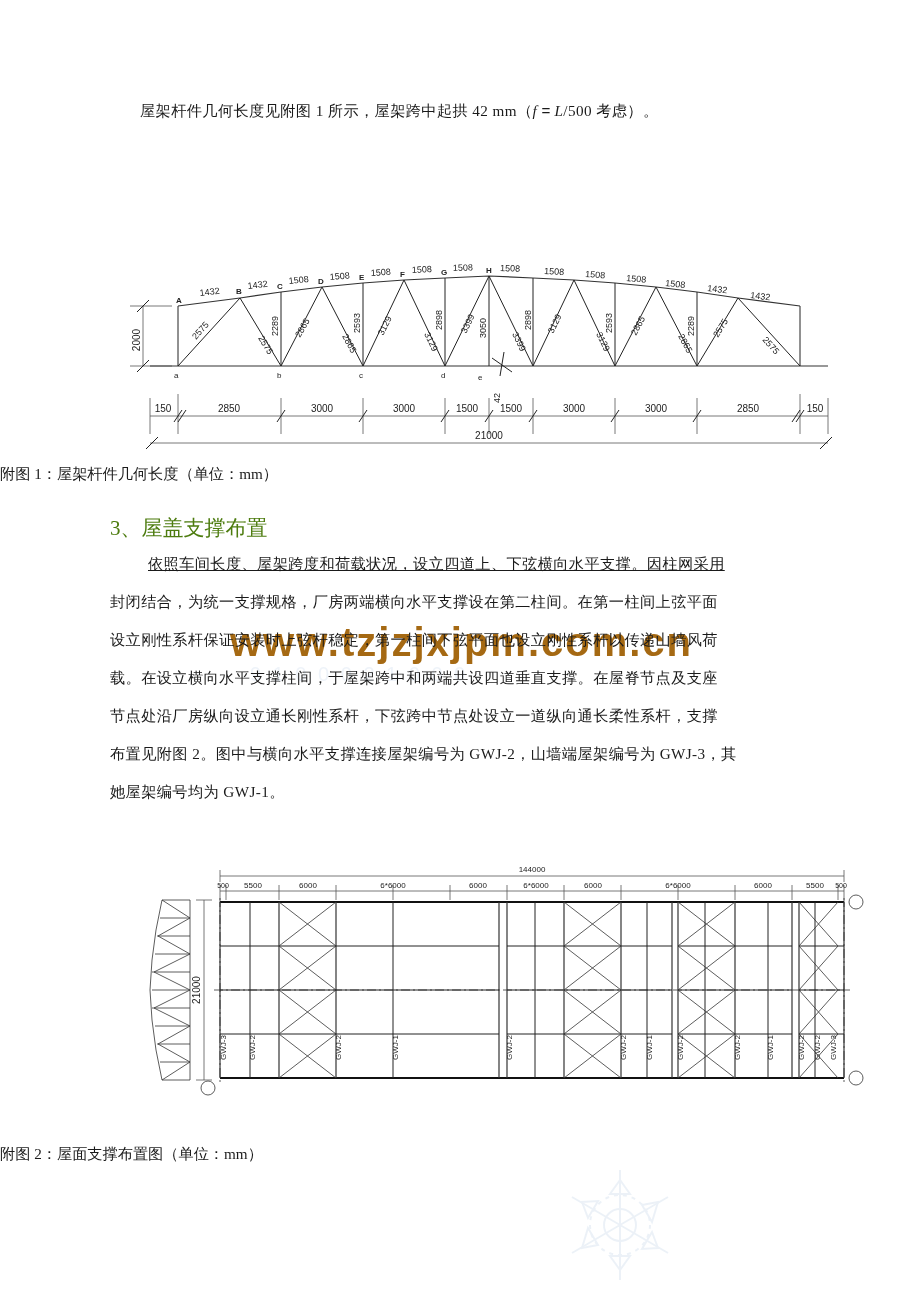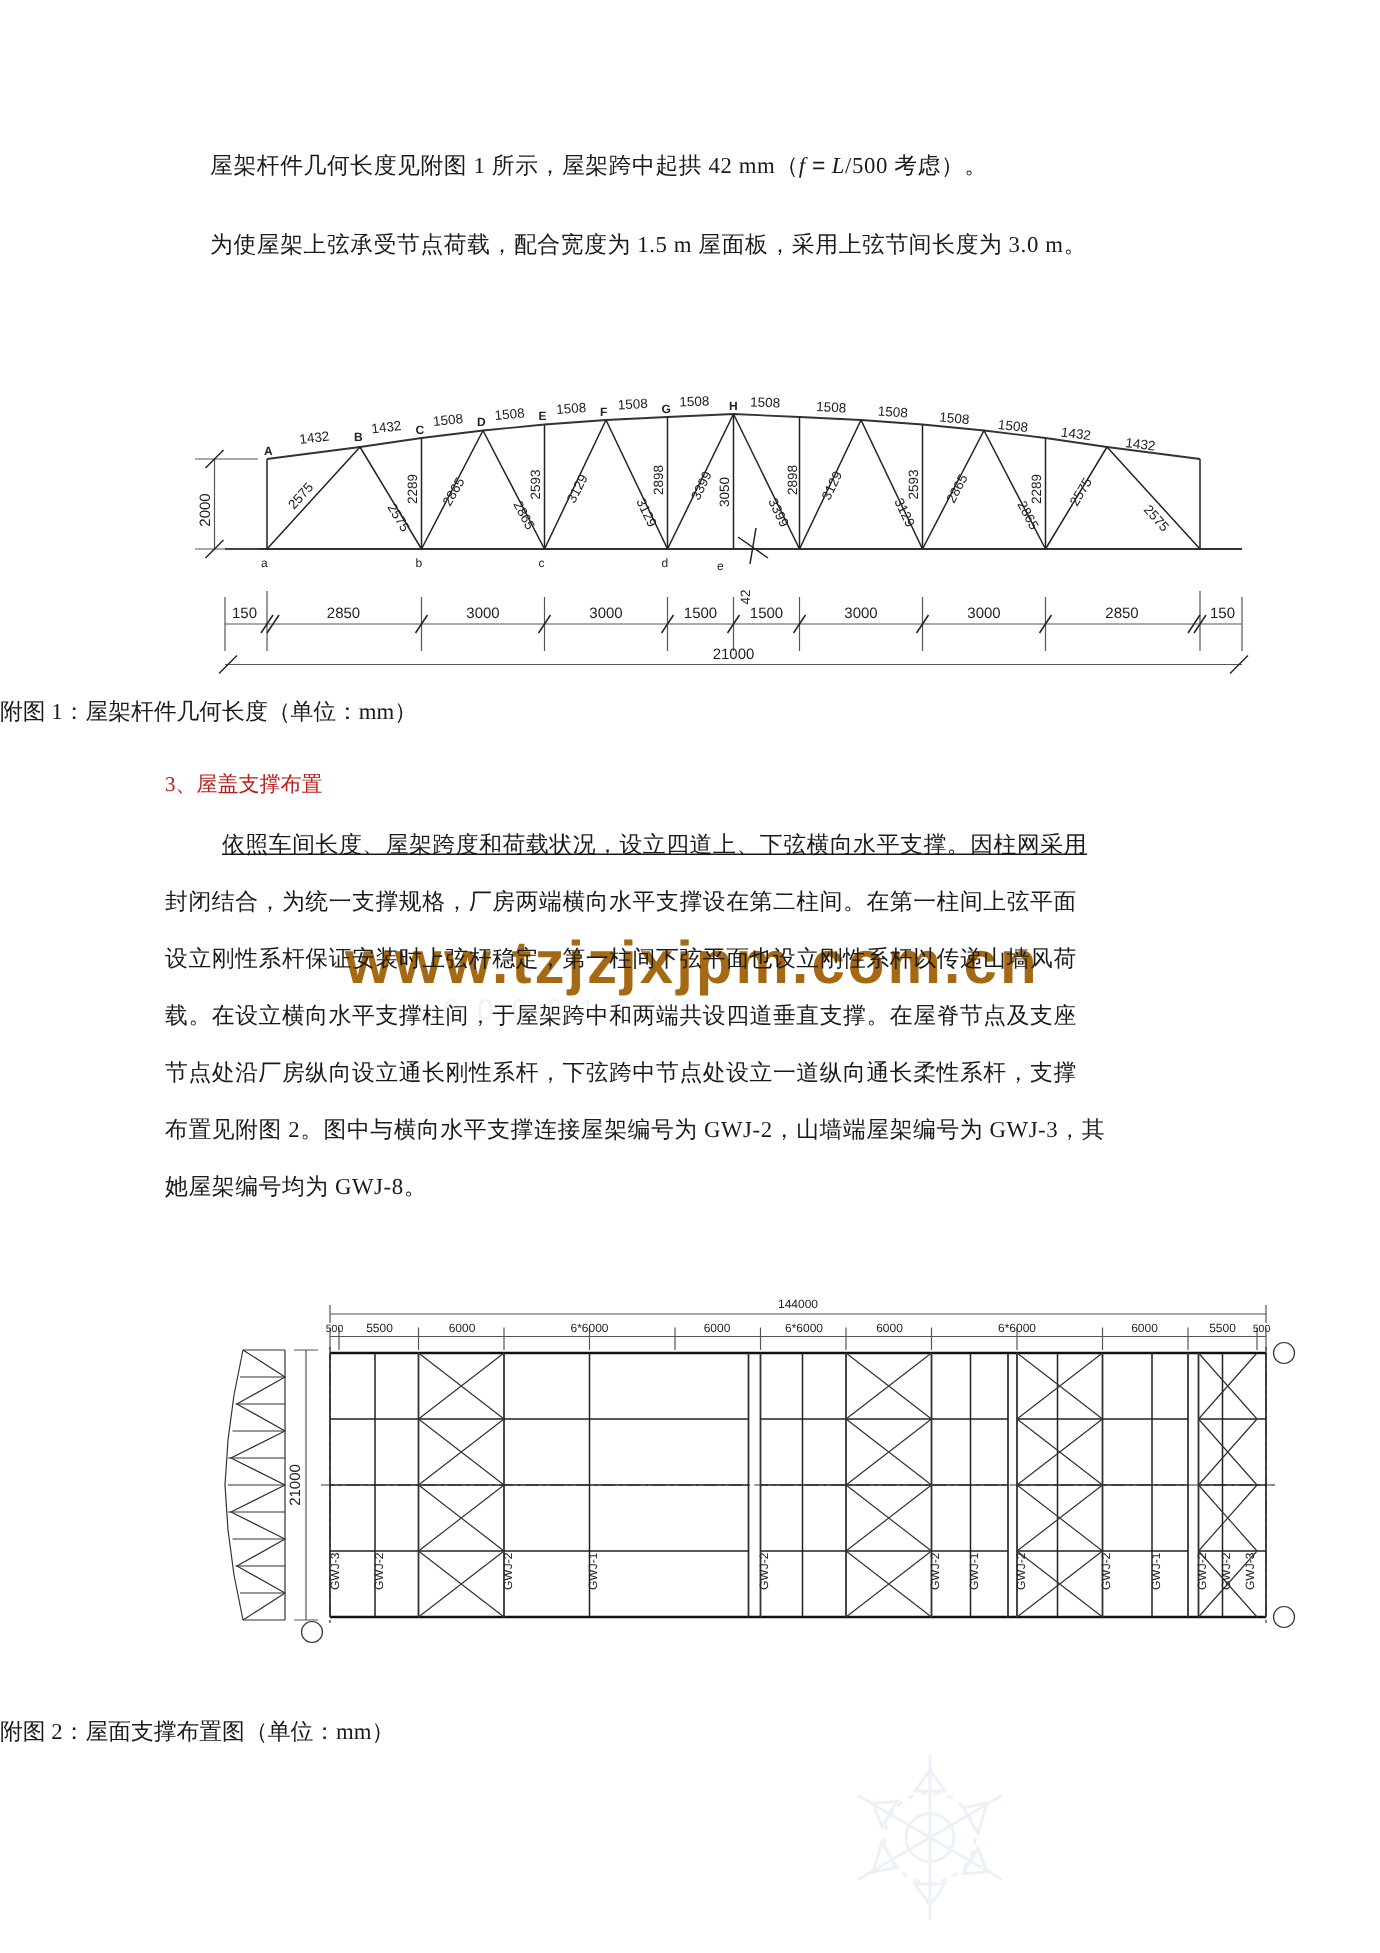--- a/index.html
+++ b/index.html
@@ -92,7 +92,6 @@
     <span>屋架杆件几何长度见附图 1 所示，屋架跨中起拱 42 mm（</span><span class="ital">f</span><span class="mono"> = </span><span class="ital">L</span><span>/500 考虑）。</span>
   </div>
 
-  <div class="para" style="left:140px;top:148px;">为使屋架上弦承受节点荷载，配合宽度为 1.5 m 屋面板，采用上弦节间长度为 3.0 m。</div>
 
   <div class="fig" style="left:0px;top:248px;">
     <svg width="920" height="210" viewBox="0 0 920 210">

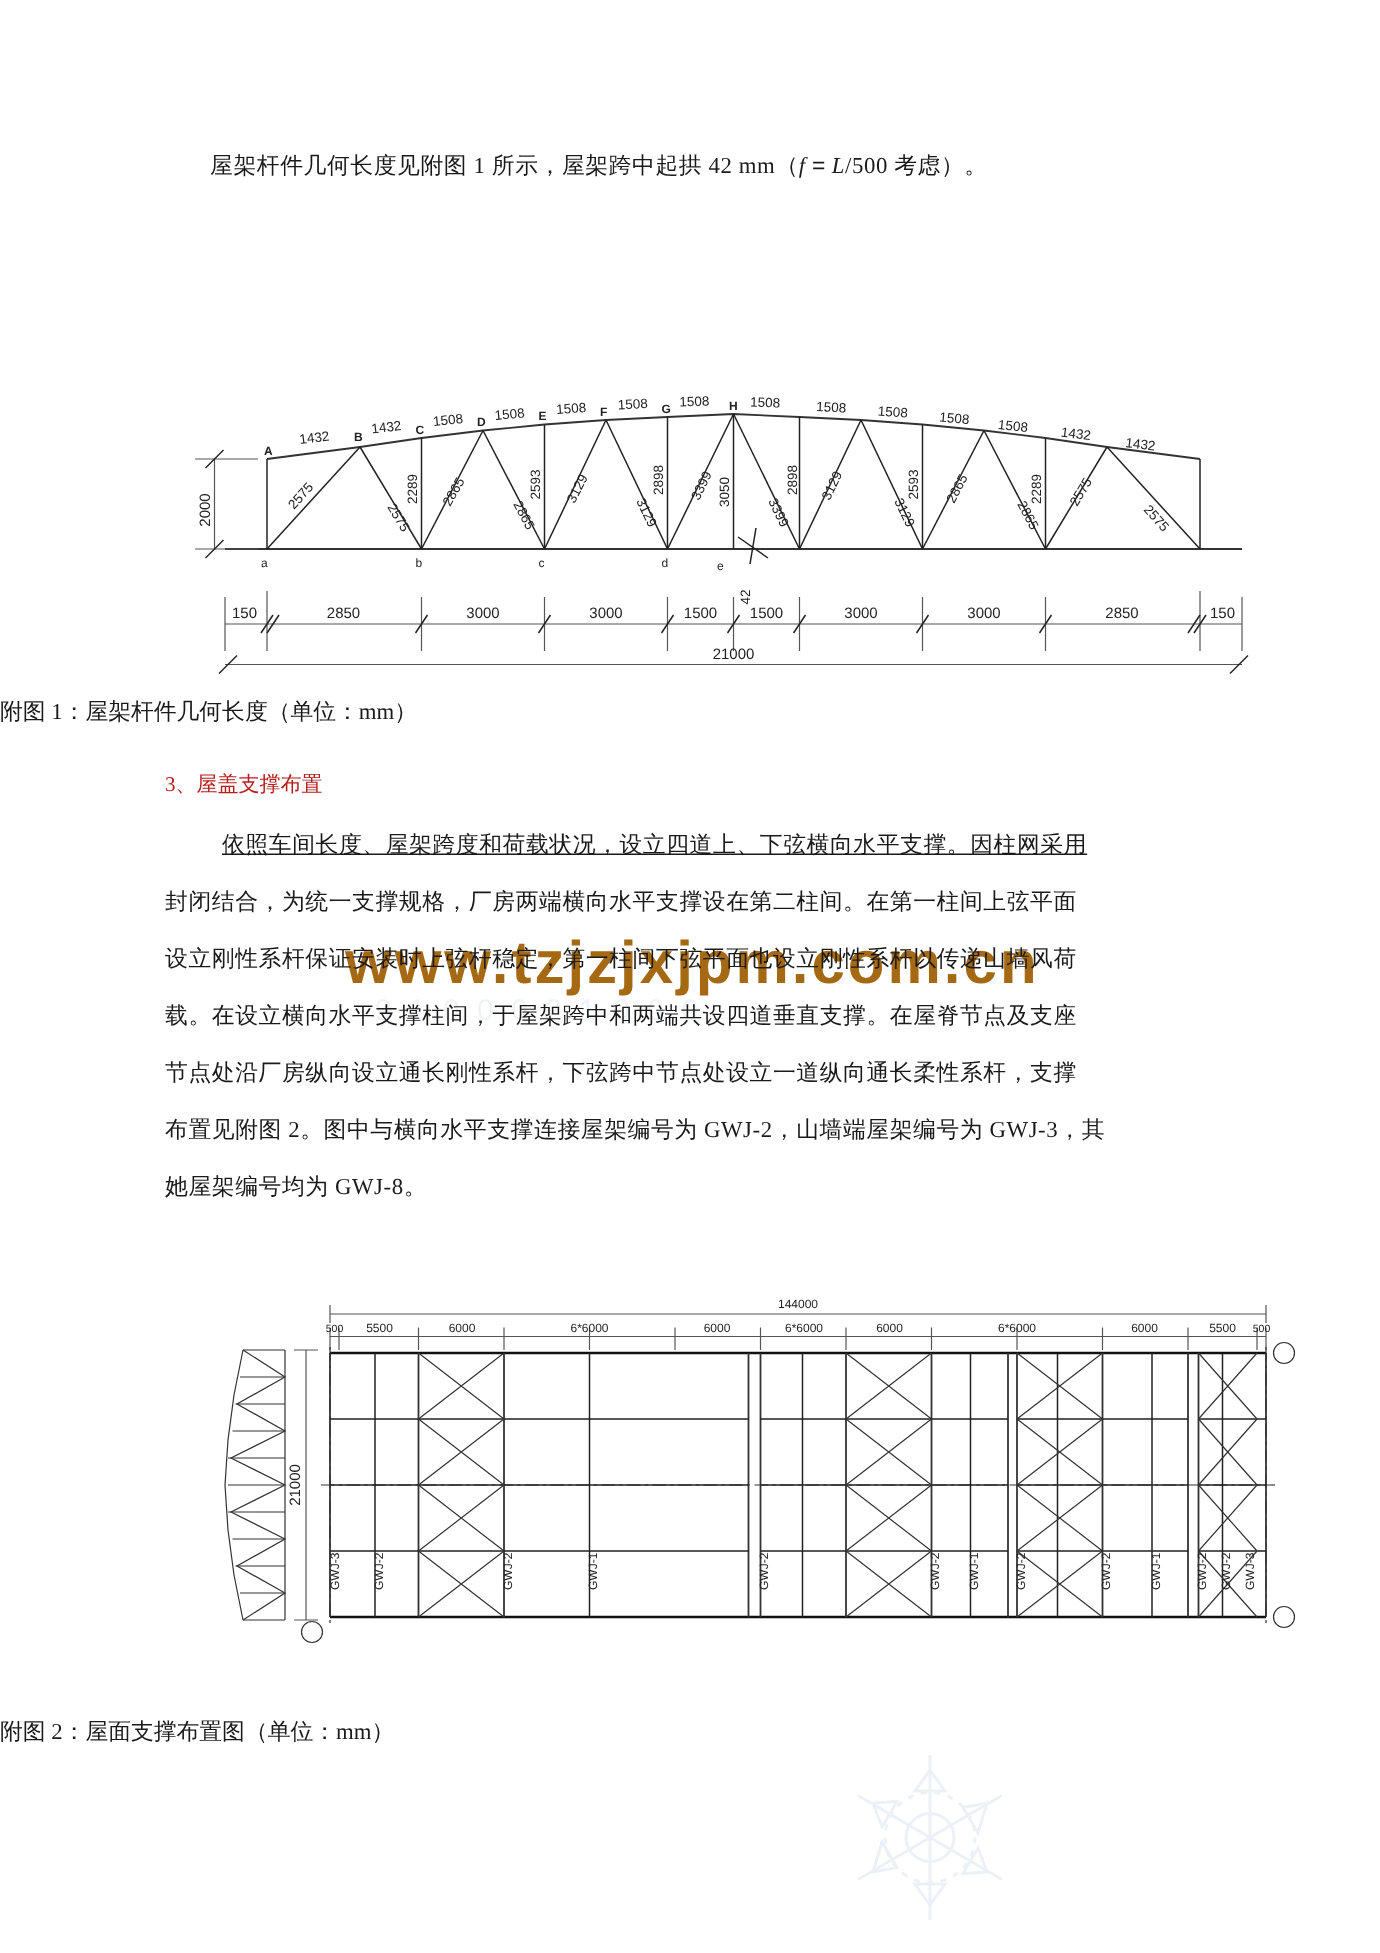--- a/index.html
+++ b/index.html
@@ -29,7 +29,7 @@
   }
   .sec-head{
     position:absolute;font-family:"Liberation Serif", serif;
-    font-size:14px;color:#b91c1c;
+    font-size:21px;color:#4d7c0f;
   }
 
   

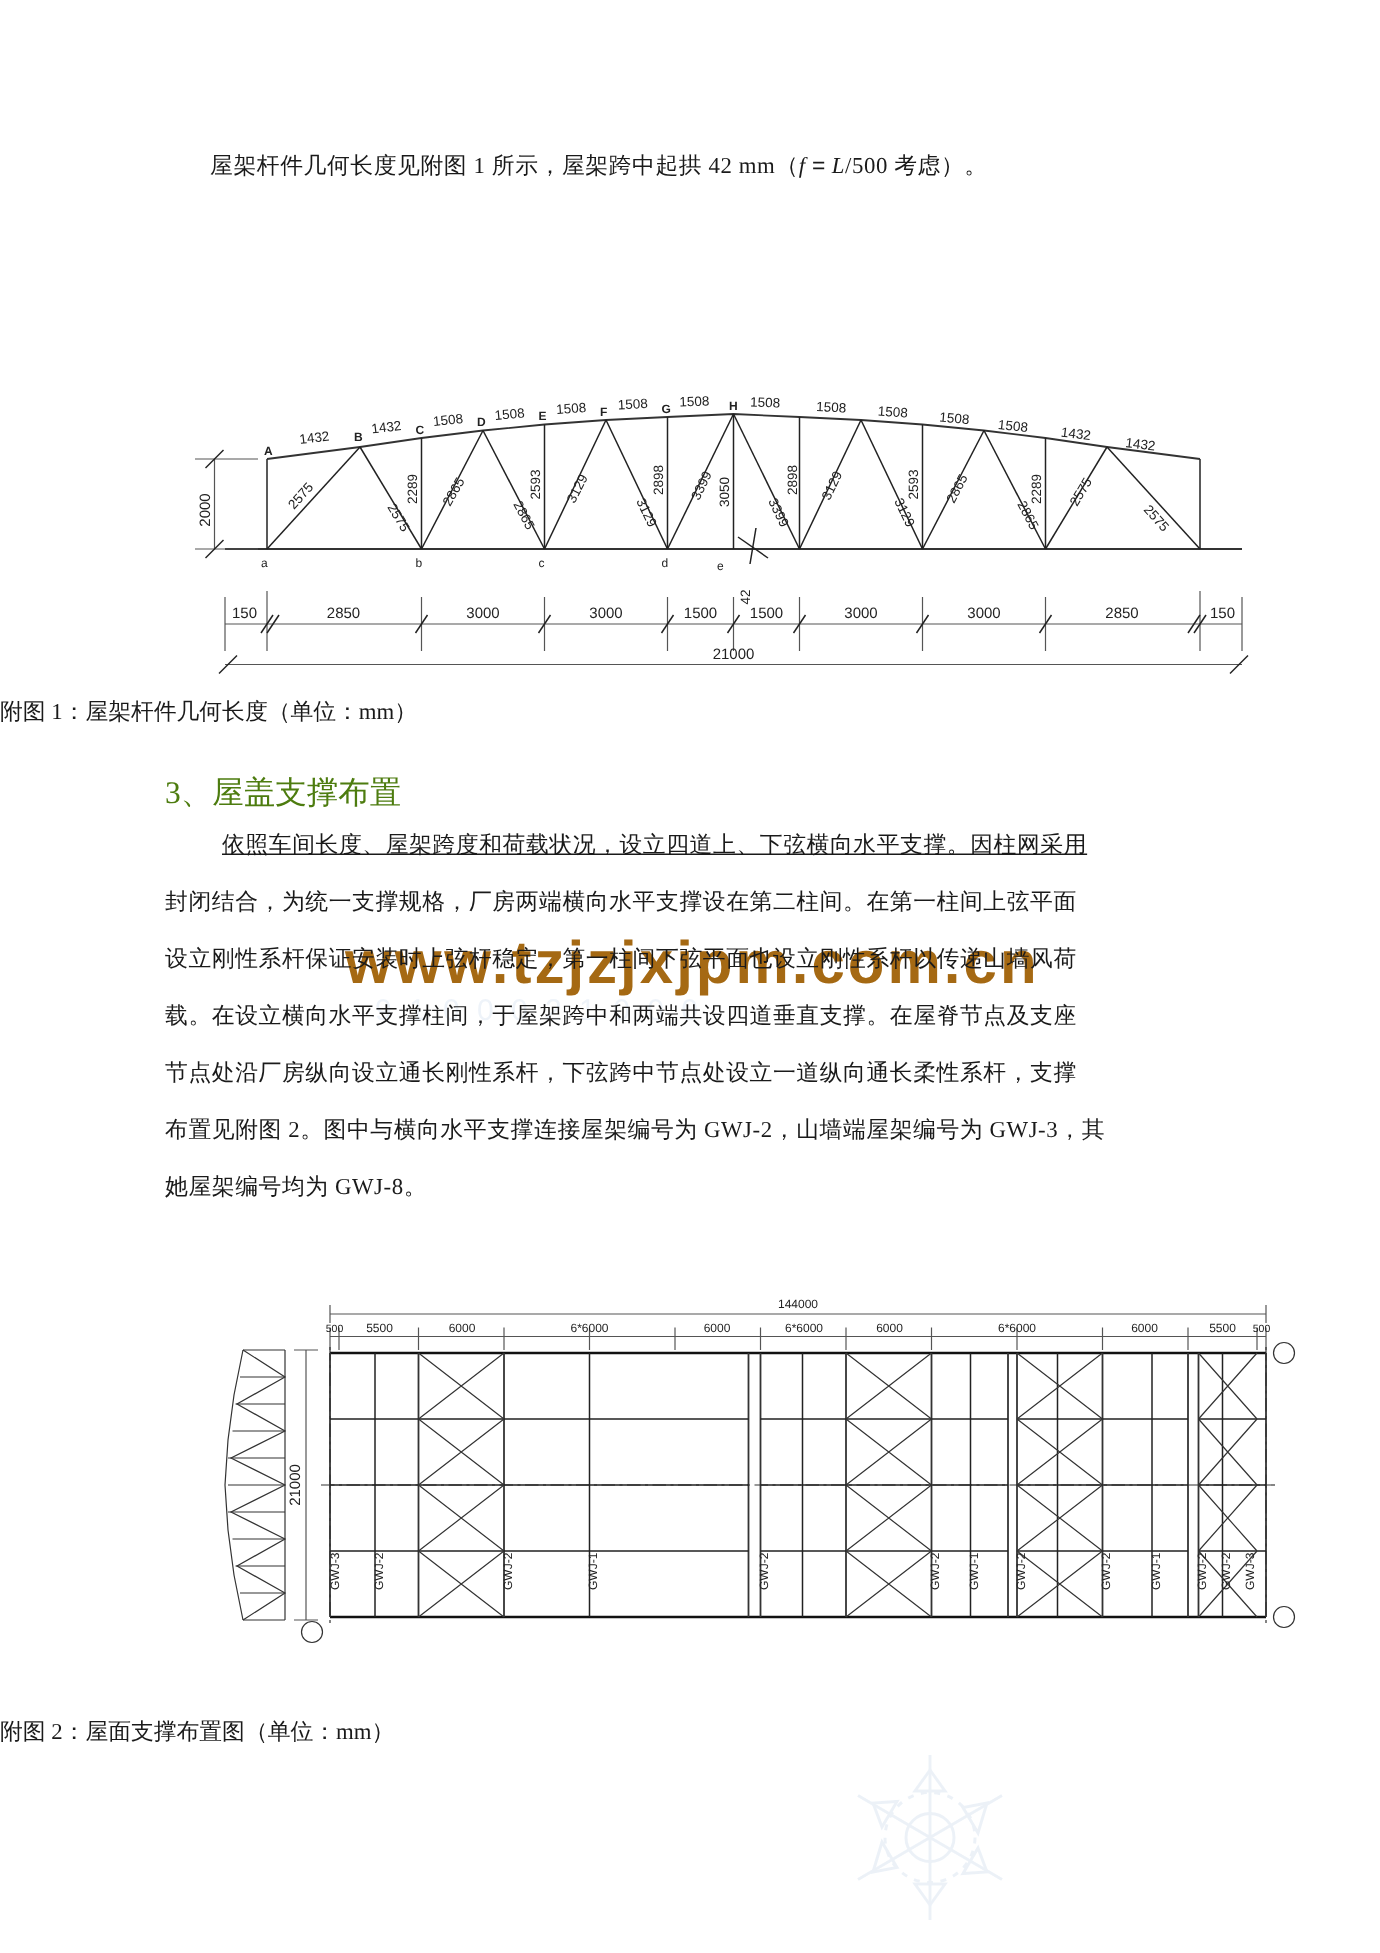--- a/index.html
+++ b/index.html
@@ -274,7 +274,7 @@
   <div class="para" style="left:110px;top:624px;">设立刚性系杆保证安装时上弦杆稳定，第一柱间下弦平面也设立刚性系杆以传递山墙风荷</div>
   <div class="para" style="left:110px;top:700px;">节点处沿厂房纵向设立通长刚性系杆，下弦跨中节点处设立一道纵向通长柔性系杆，支撑</div>
   <div class="para" style="left:110px;top:738px;">布置见附图 2。图中与横向水平支撑连接屋架编号为 GWJ-2，山墙端屋架编号为 GWJ-3，其</div>
-  <div class="para" style="left:110px;top:776px;">她屋架编号均为 GWJ-8。</div>
+  <div class="para" style="left:110px;top:776px;">她屋架编号均为 GWJ-1。</div>
 
   <div class="fig" style="left:0px;top:860px;padding-left:44px;">
     <svg width="920" height="270" viewBox="0 0 920 270">

